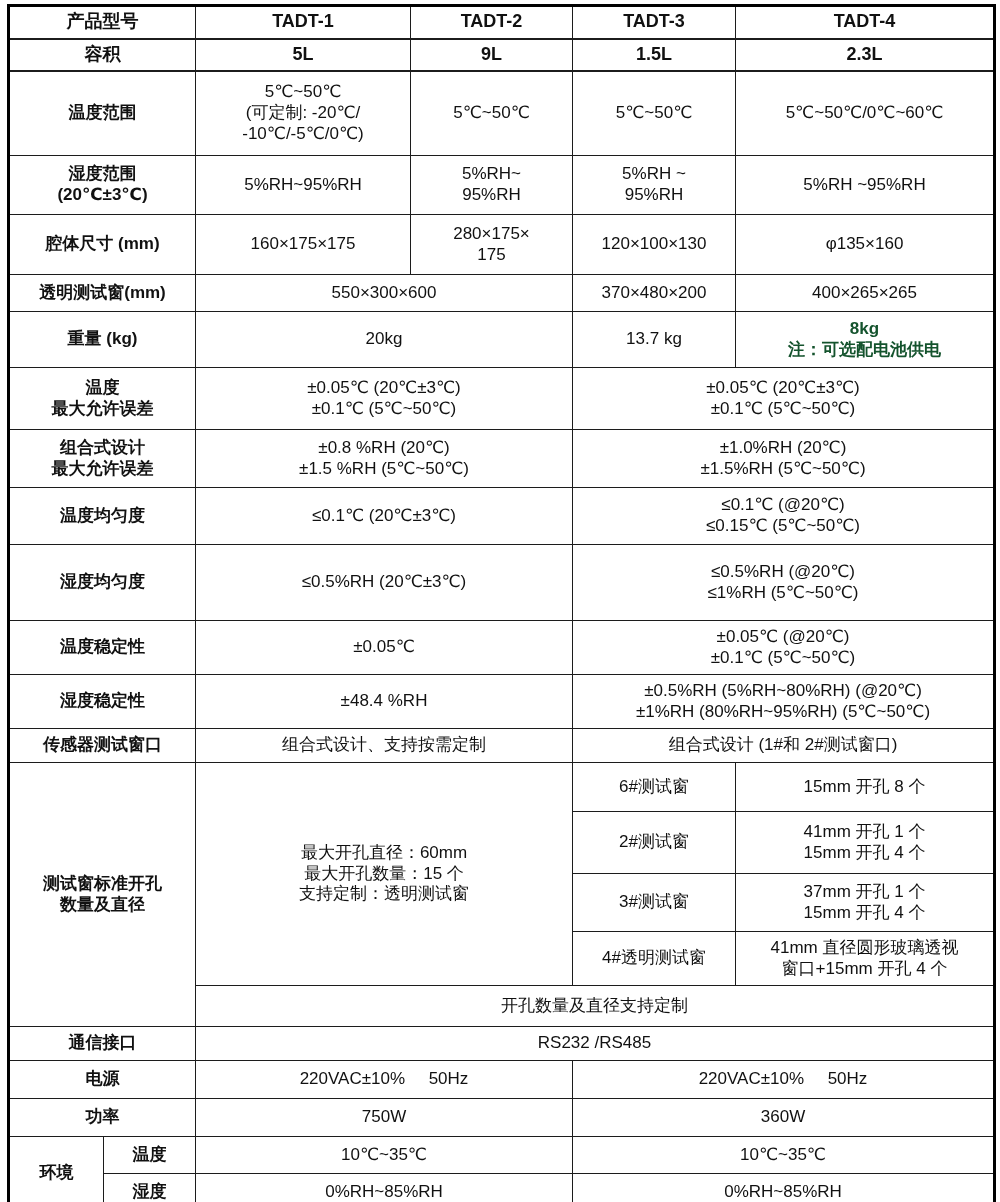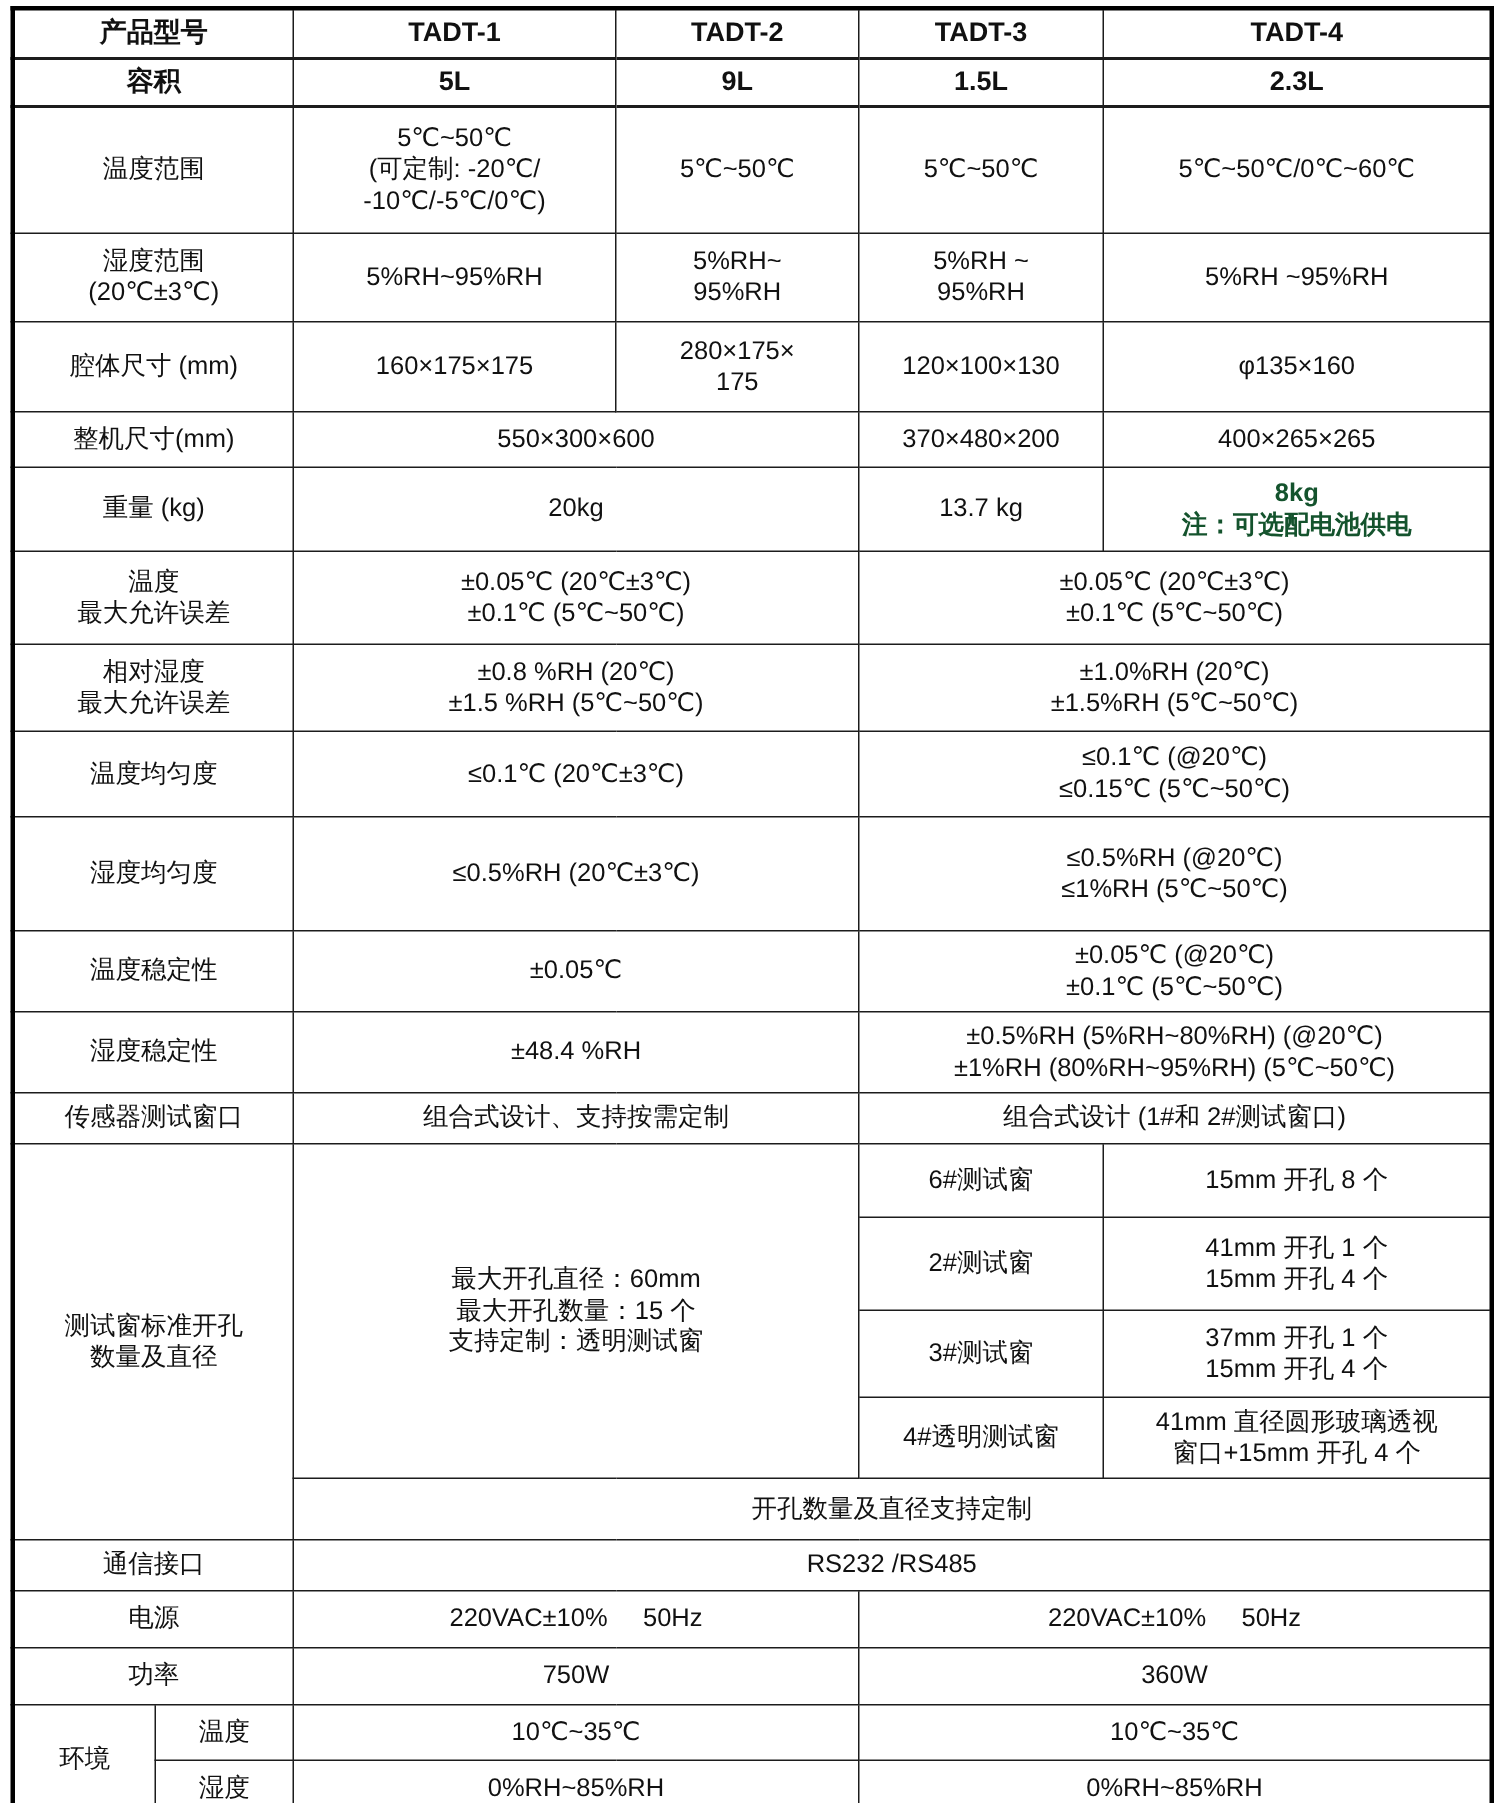--- a/index.html
+++ b/index.html
@@ -34,7 +34,7 @@
     font-size:18px;
     border-bottom-width:2.5px;
   }
-  td.lbl{font-size:17px;}
+  td.lbl{font-size:17px;font-weight:bold;}
   td.red{color:#14532d;font-weight:700;font-size:17px;}
 </style>
 </head>

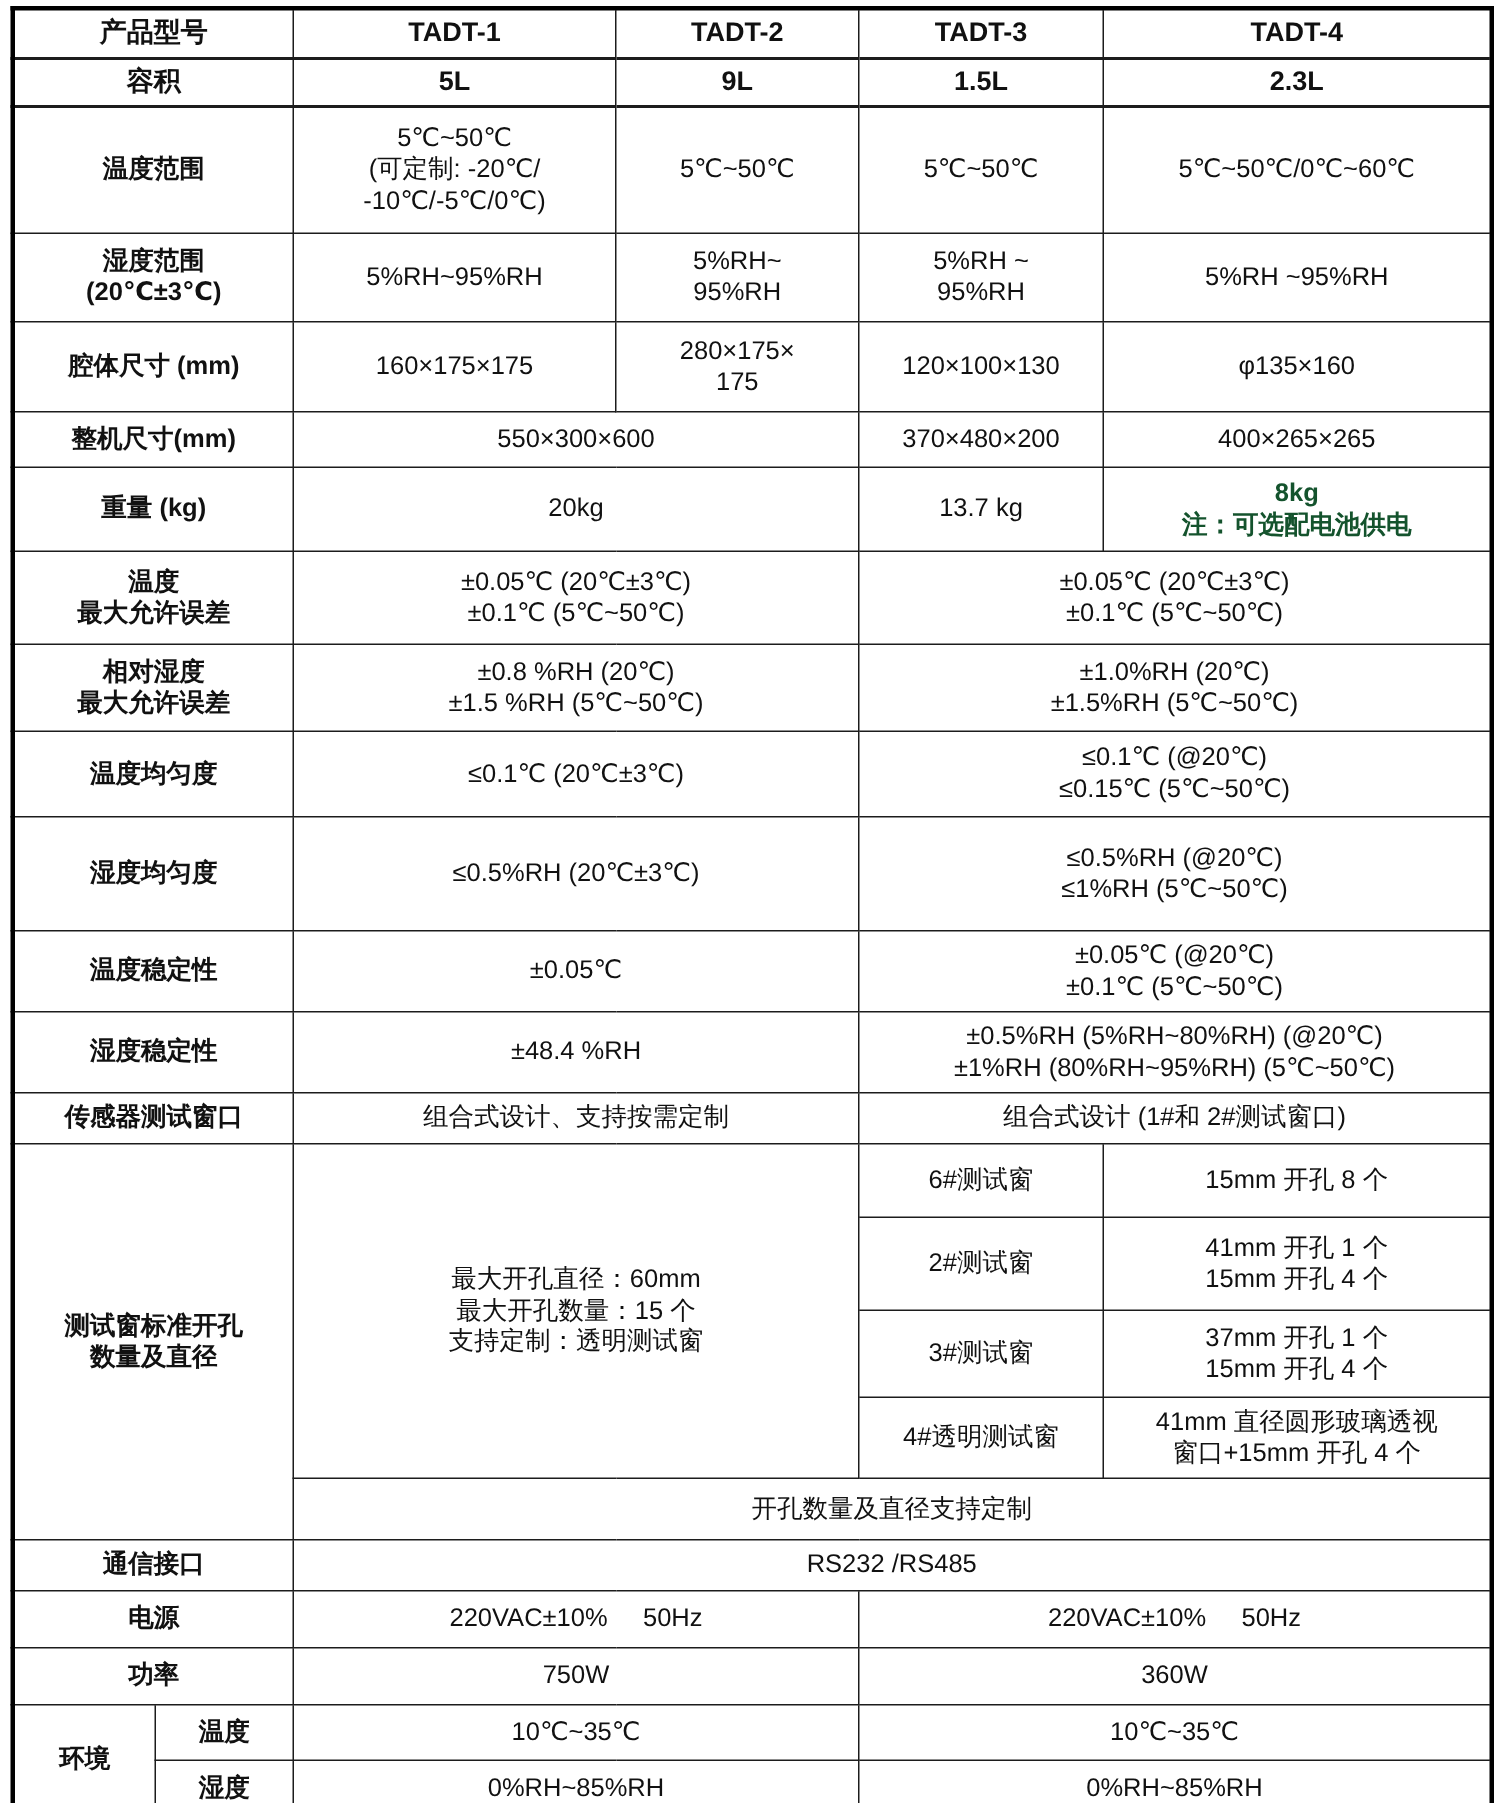--- a/index.html
+++ b/index.html
@@ -99,7 +99,7 @@
     </tr>
 
     <tr style="height:37px">
-      <td colspan="2" class="lbl">整机尺寸(mm)</td>
+      <td colspan="2" class="lbl">透明测试窗(mm)</td>
       <td colspan="2">550×300×600</td>
       <td>370×480×200</td>
       <td>400×265×265</td>

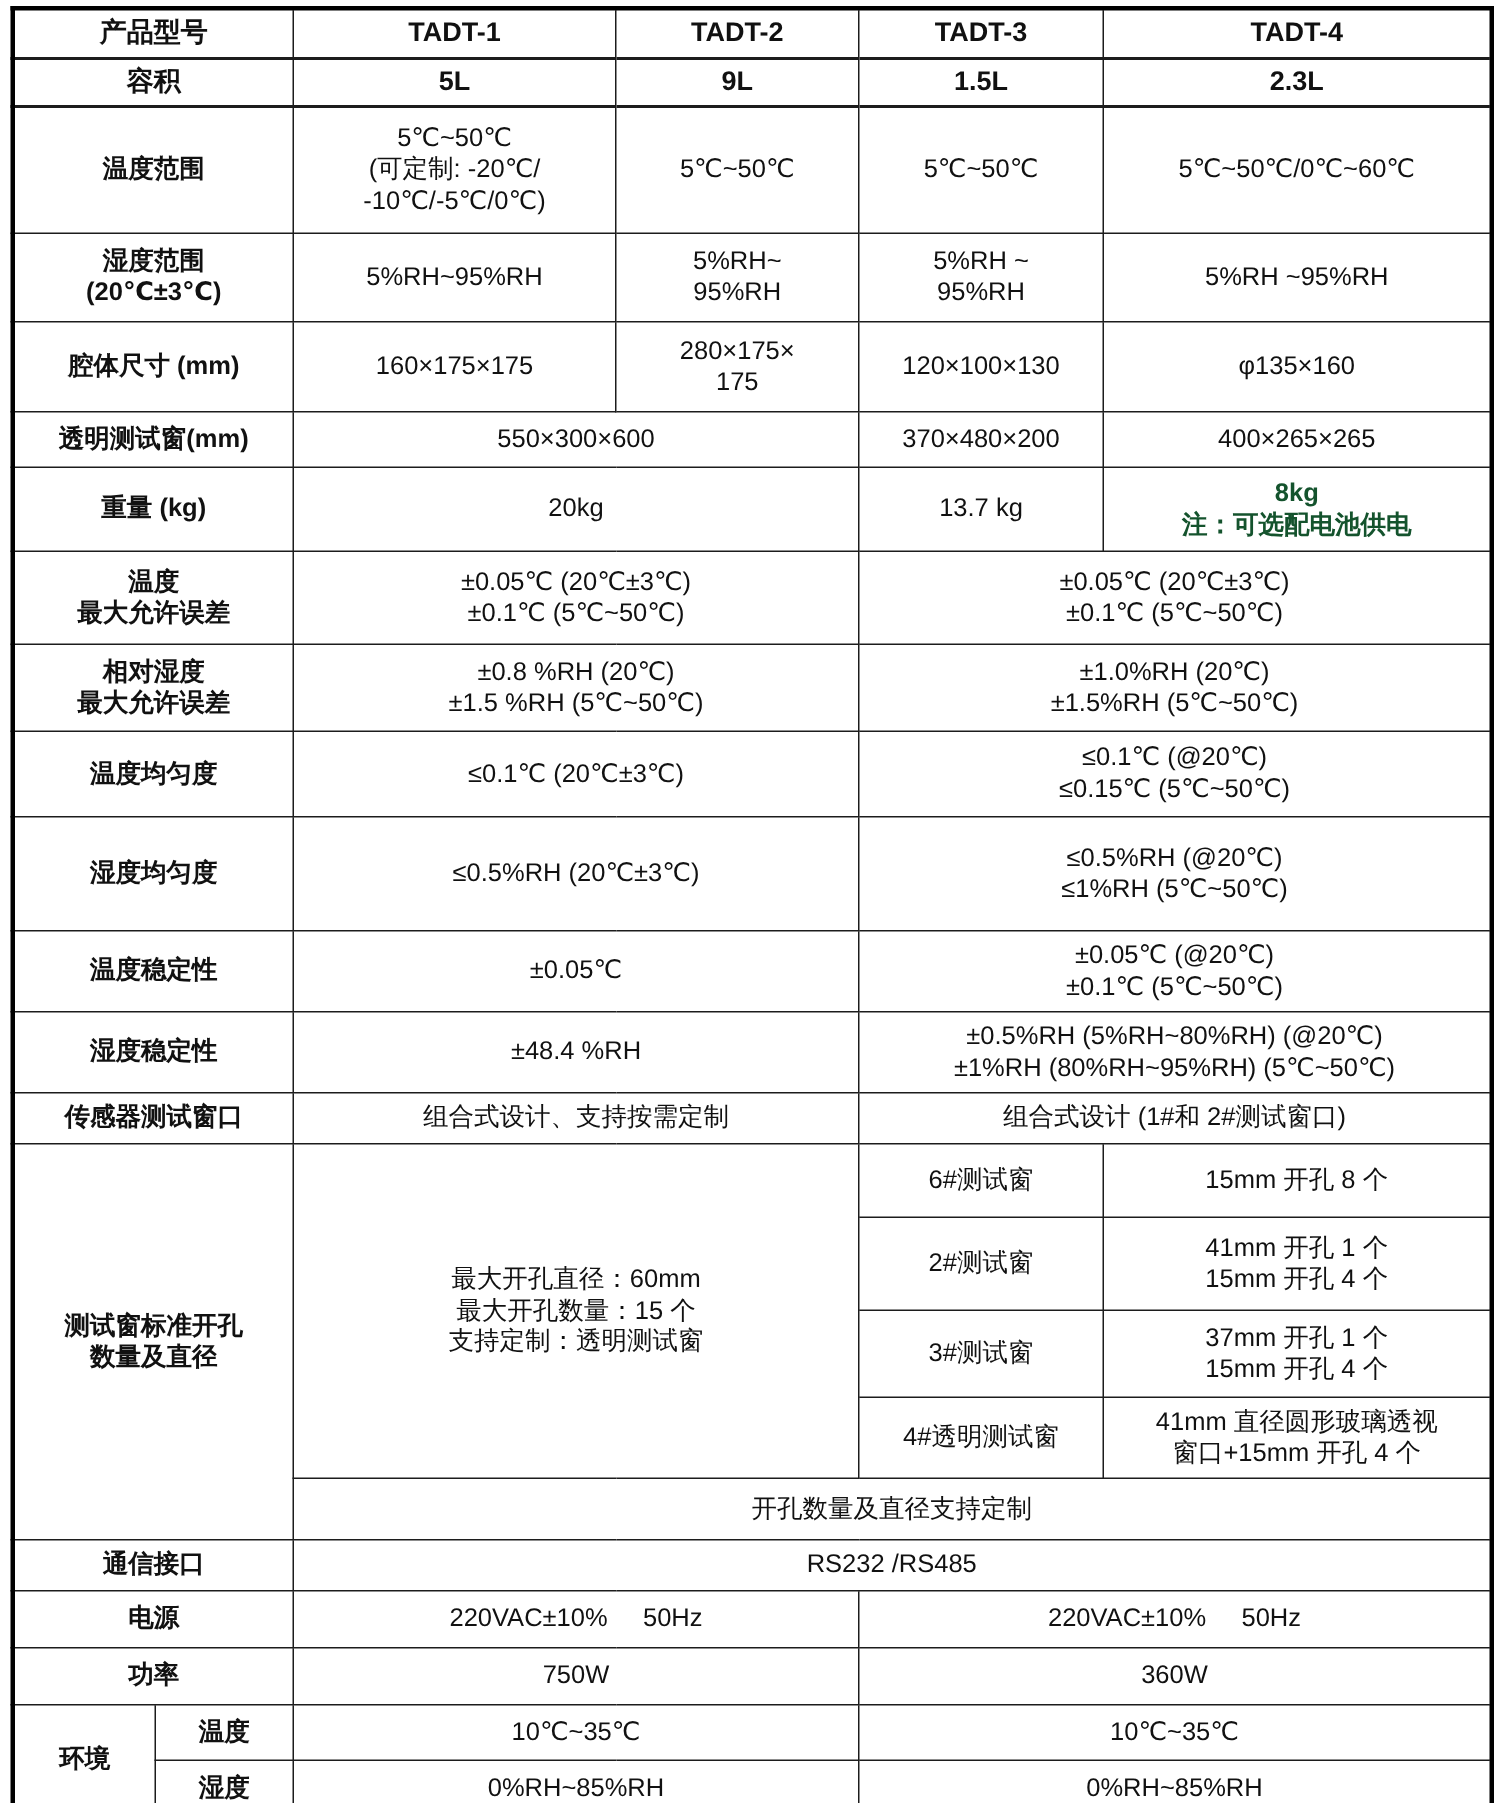--- a/index.html
+++ b/index.html
@@ -123,7 +123,7 @@
     </tr>
 
     <tr style="height:58px">
-      <td colspan="2" class="lbl">相对湿度
+      <td colspan="2" class="lbl">组合式设计
 最大允许误差</td>
       <td colspan="2">±0.8 %RH (20℃)
 ±1.5 %RH (5℃~50℃)</td>

